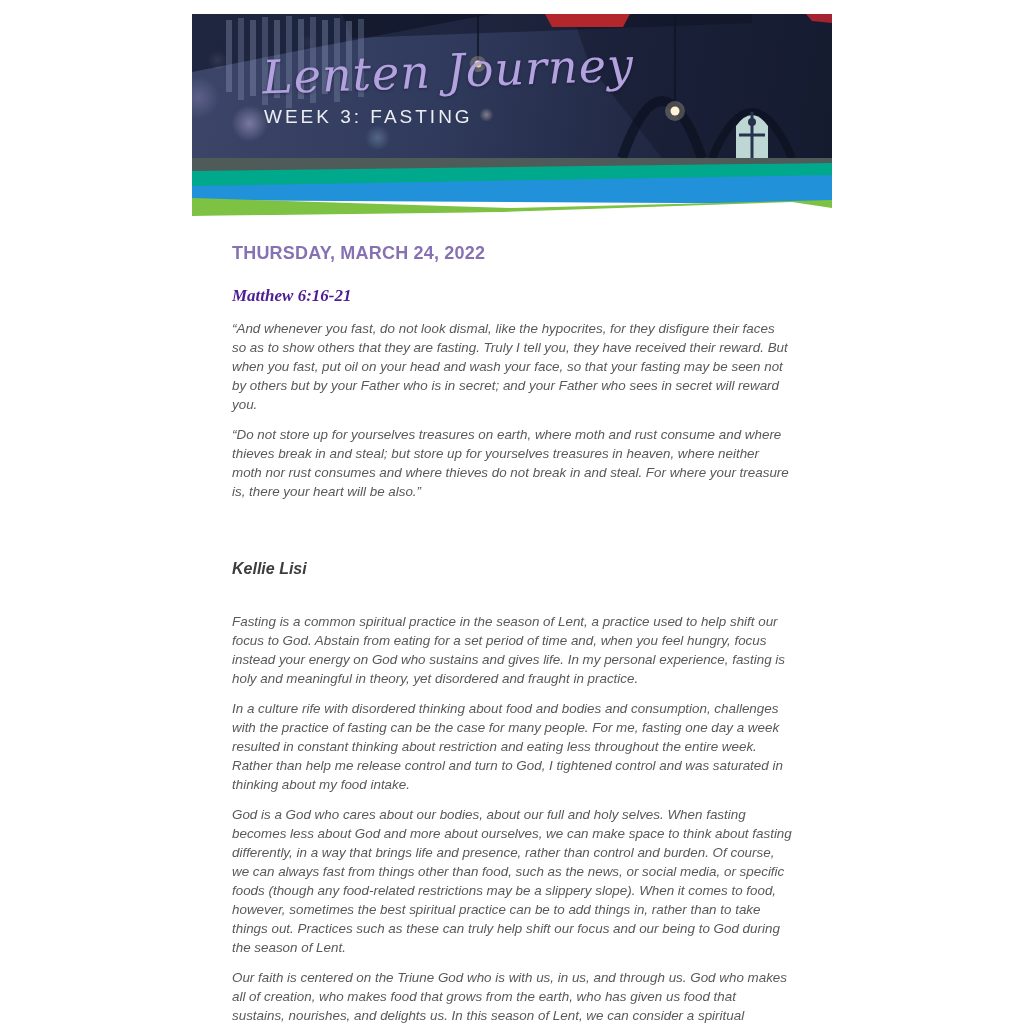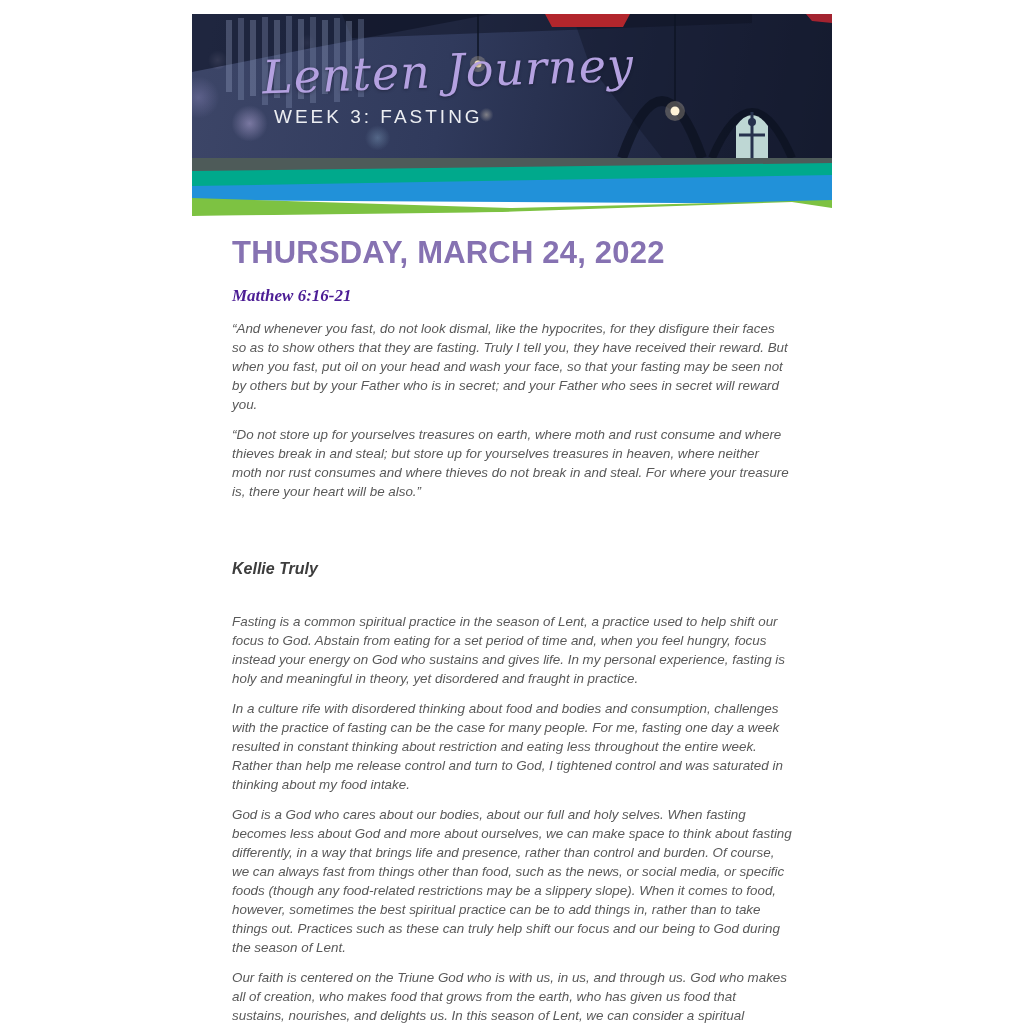--- a/index.html
+++ b/index.html
@@ -53,7 +53,7 @@
   }
   .week-subtitle {
     margin-top: 12px;
-    margin-left: 12px;
+    margin-left: 2px;
     font-size: 19px;
     font-weight: 400;
     letter-spacing: 3px;

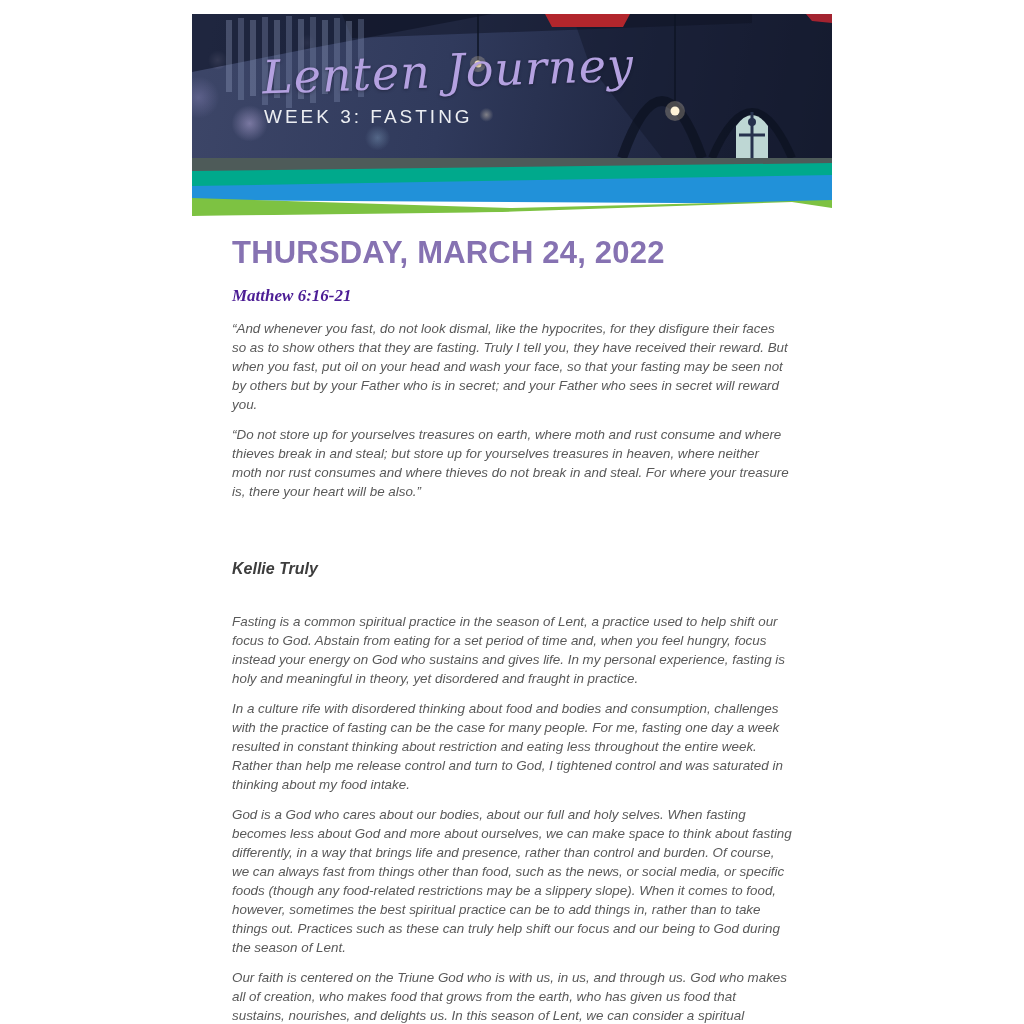--- a/index.html
+++ b/index.html
@@ -75,7 +75,7 @@
   }
   .date-heading {
     margin: 22px 0 20px 0;
-    font-size: 31px;
+    font-size: 18px;
     line-height: 26px;
     font-weight: bold;
     color: #8672b2;

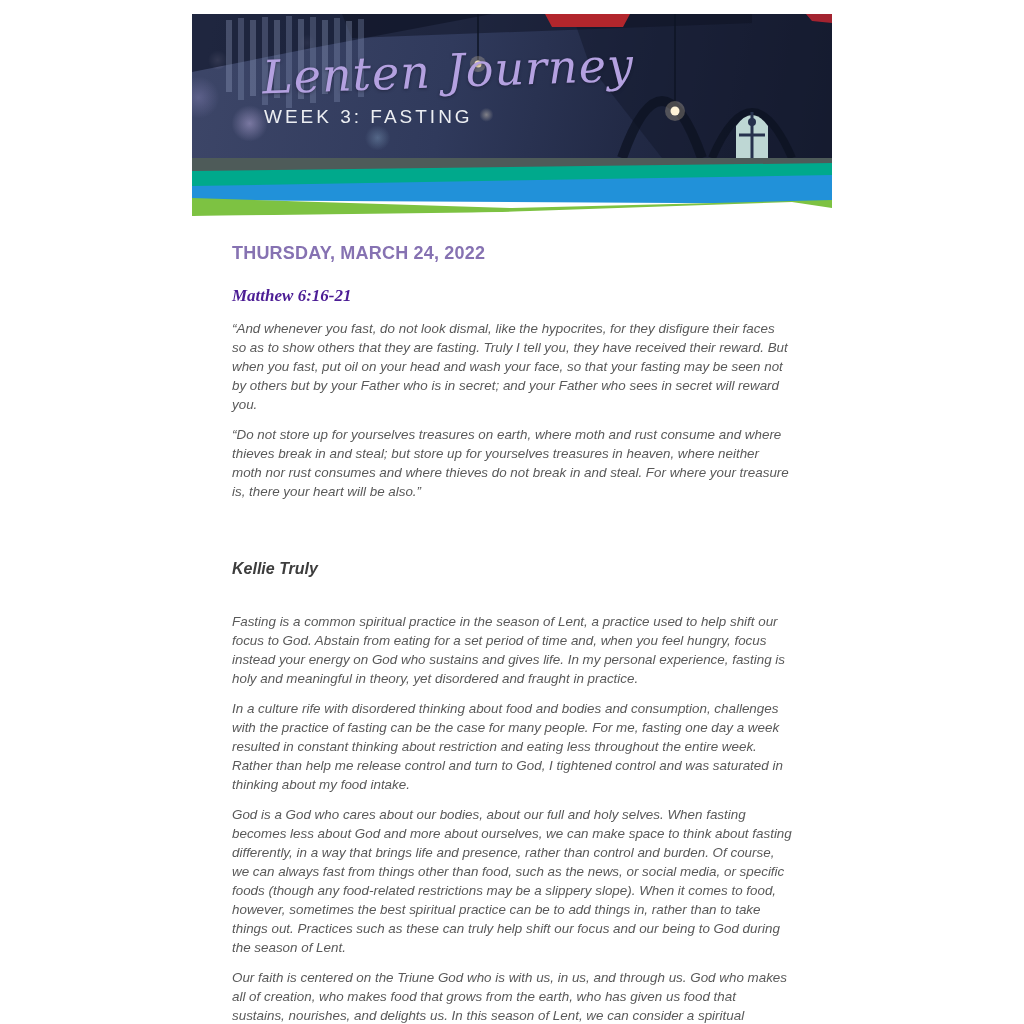--- a/index.html
+++ b/index.html
@@ -175,7 +175,7 @@
     <p>“And whenever you fast, do not look dismal, like the hypocrites, for they disfigure their faces so as to show others that they are fasting. Truly I tell you, they have received their reward. But when you fast, put oil on your head and wash your face, so that your fasting may be seen not by others but by your Father who is in secret; and your Father who sees in secret will reward you.</p>
     <p>“Do not store up for yourselves treasures on earth, where moth and rust consume and where thieves break in and steal; but store up for yourselves treasures in heaven, where neither moth nor rust consumes and where thieves do not break in and steal. For where your treasure is, there your heart will be also.”</p>
 
-    <h3 class="author-name">Kellie Truly</h3>
+    <h3 class="author-name">Kellie Lisi</h3>
 
     <p>Fasting is a common spiritual practice in the season of Lent, a practice used to help shift our focus to God. Abstain from eating for a set period of time and, when you feel hungry, focus instead your energy on God who sustains and gives life. In my personal experience, fasting is holy and meaningful in theory, yet disordered and fraught in practice.</p>
     <p>In a culture rife with disordered thinking about food and bodies and consumption, challenges with the practice of fasting can be the case for many people. For me, fasting one day a week resulted in constant thinking about restriction and eating less throughout the entire week. Rather than help me release control and turn to God, I tightened control and was saturated in thinking about my food intake.</p>

